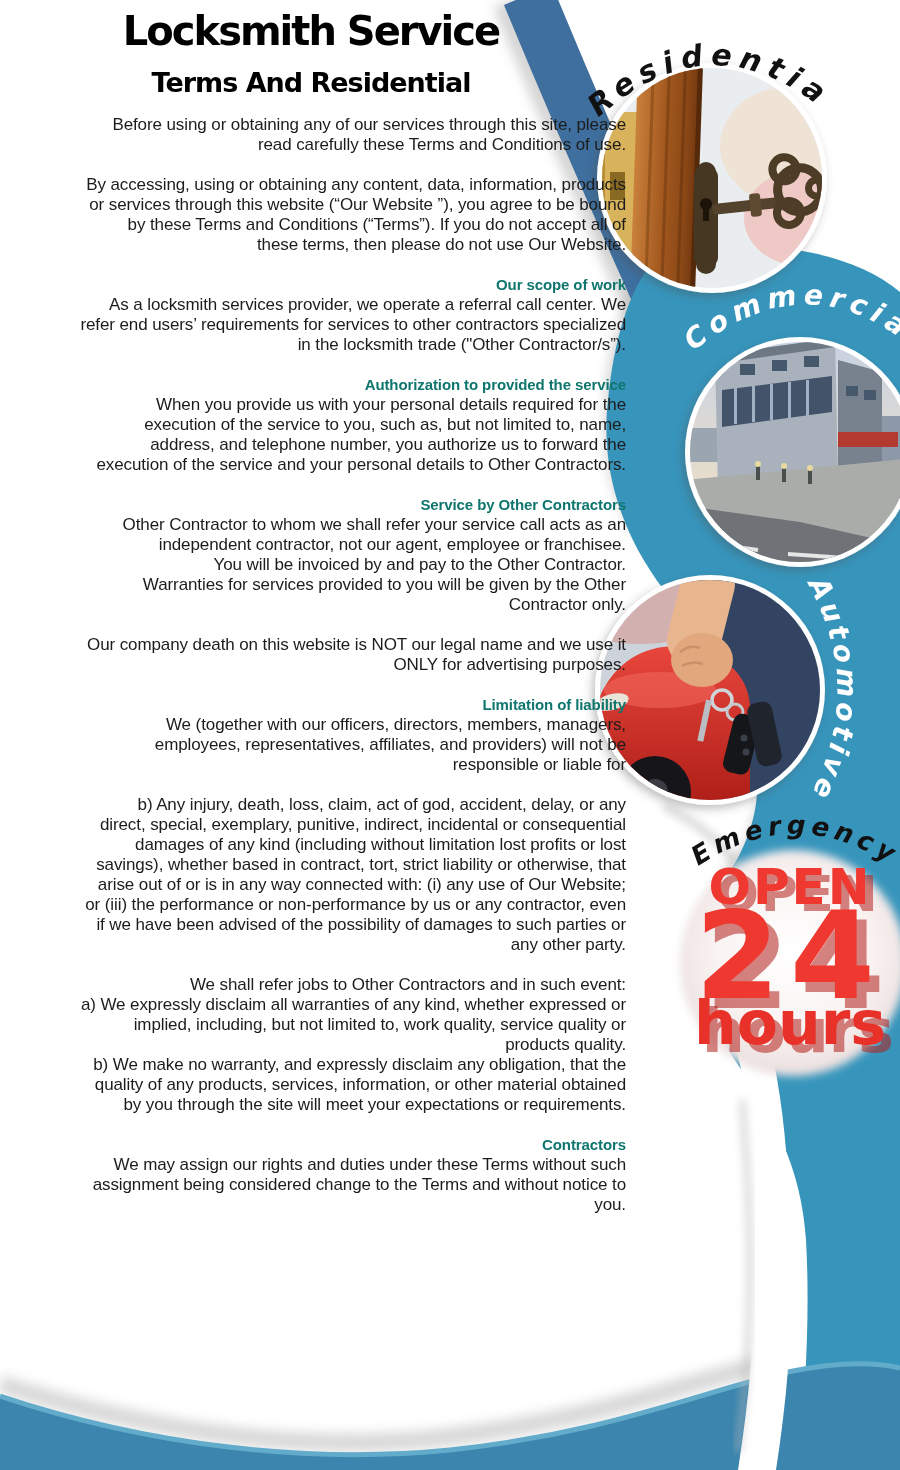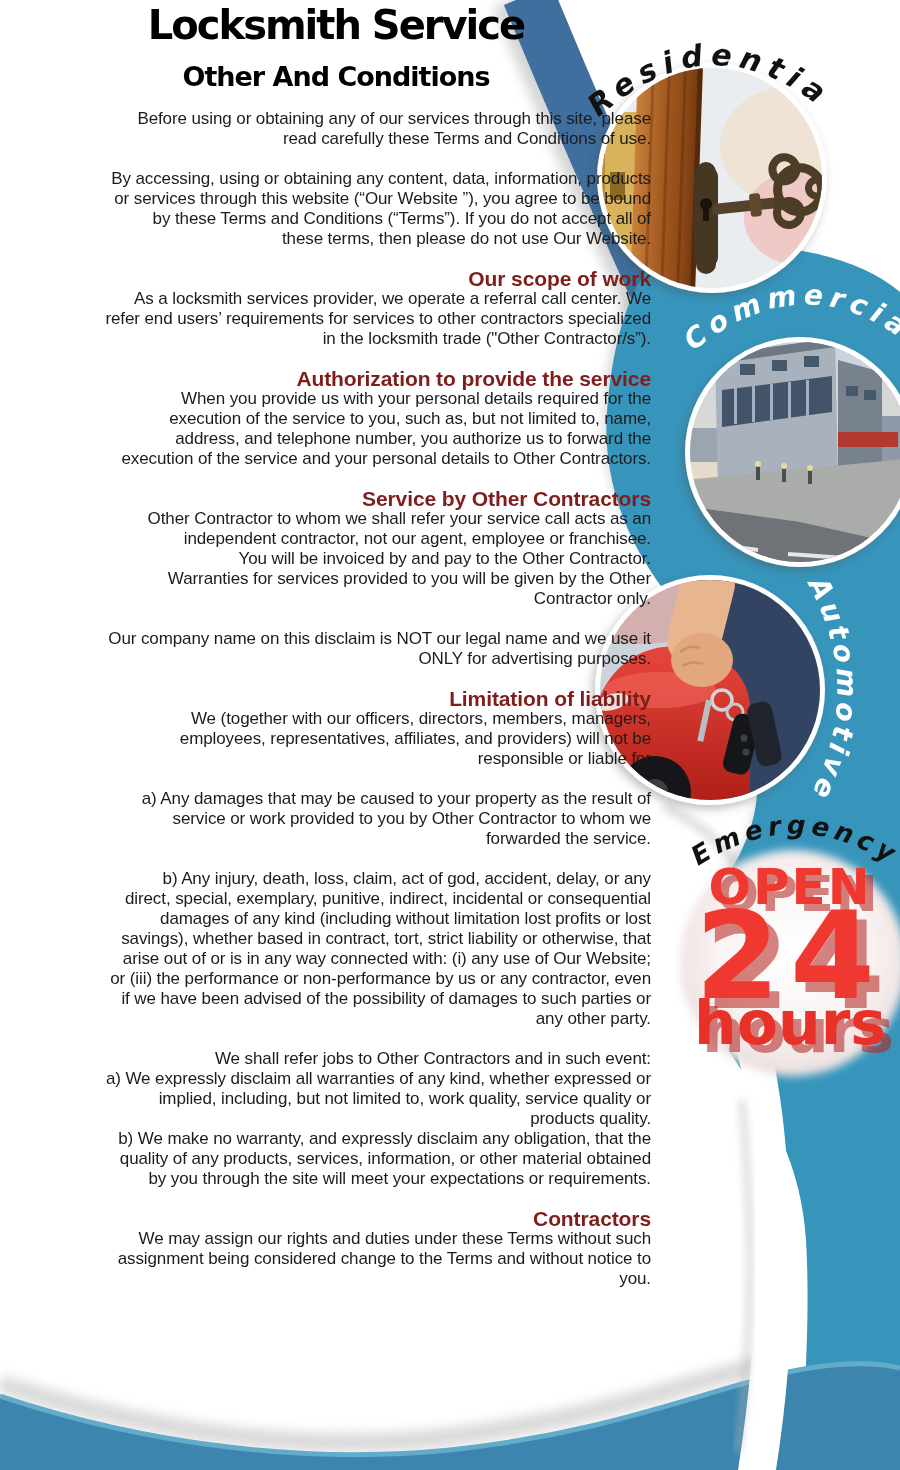--- a/index.html
+++ b/index.html
@@ -6,7 +6,7 @@
   .page{position:relative;width:900px;height:1470px;background:#fff;overflow:hidden;
         font-family:"Liberation Sans",sans-serif;}
   .decor{position:absolute;left:0;top:0;width:900px;height:1470px;z-index:0;}
-  .content{position:absolute;left:22px;top:0;width:578px;z-index:2;color:#141414;margin-left:25px;}
+  .content{position:absolute;left:22px;top:6px;width:578px;z-index:2;color:#141414;}
   .title{font-family:"DejaVu Sans",sans-serif;font-weight:bold;font-size:40px;
          line-height:50px;letter-spacing:-2px;text-align:center;color:#000;}
   .subtitle{font-family:"DejaVu Sans",sans-serif;font-weight:bold;font-size:27px;

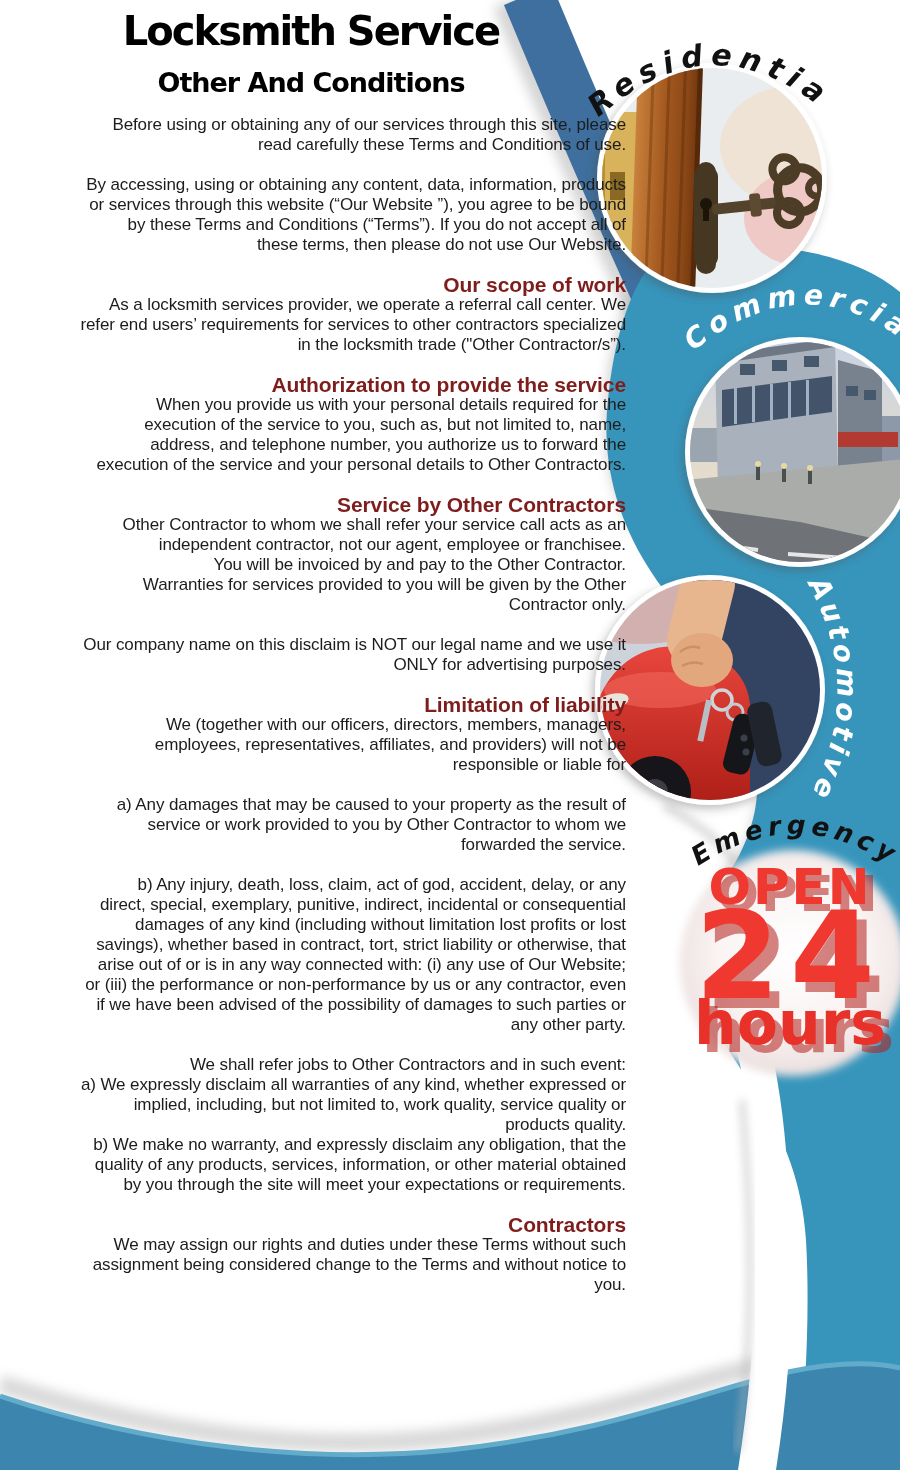--- a/index.html
+++ b/index.html
@@ -220,7 +220,7 @@
 
   <div class="content">
     <div class="title">Locksmith Service</div>
-    <div class="subtitle">Other And Conditions</div>
+    <div class="subtitle">Terms And Residential</div>
 
     <div class="body-text">
       <div class="sec">

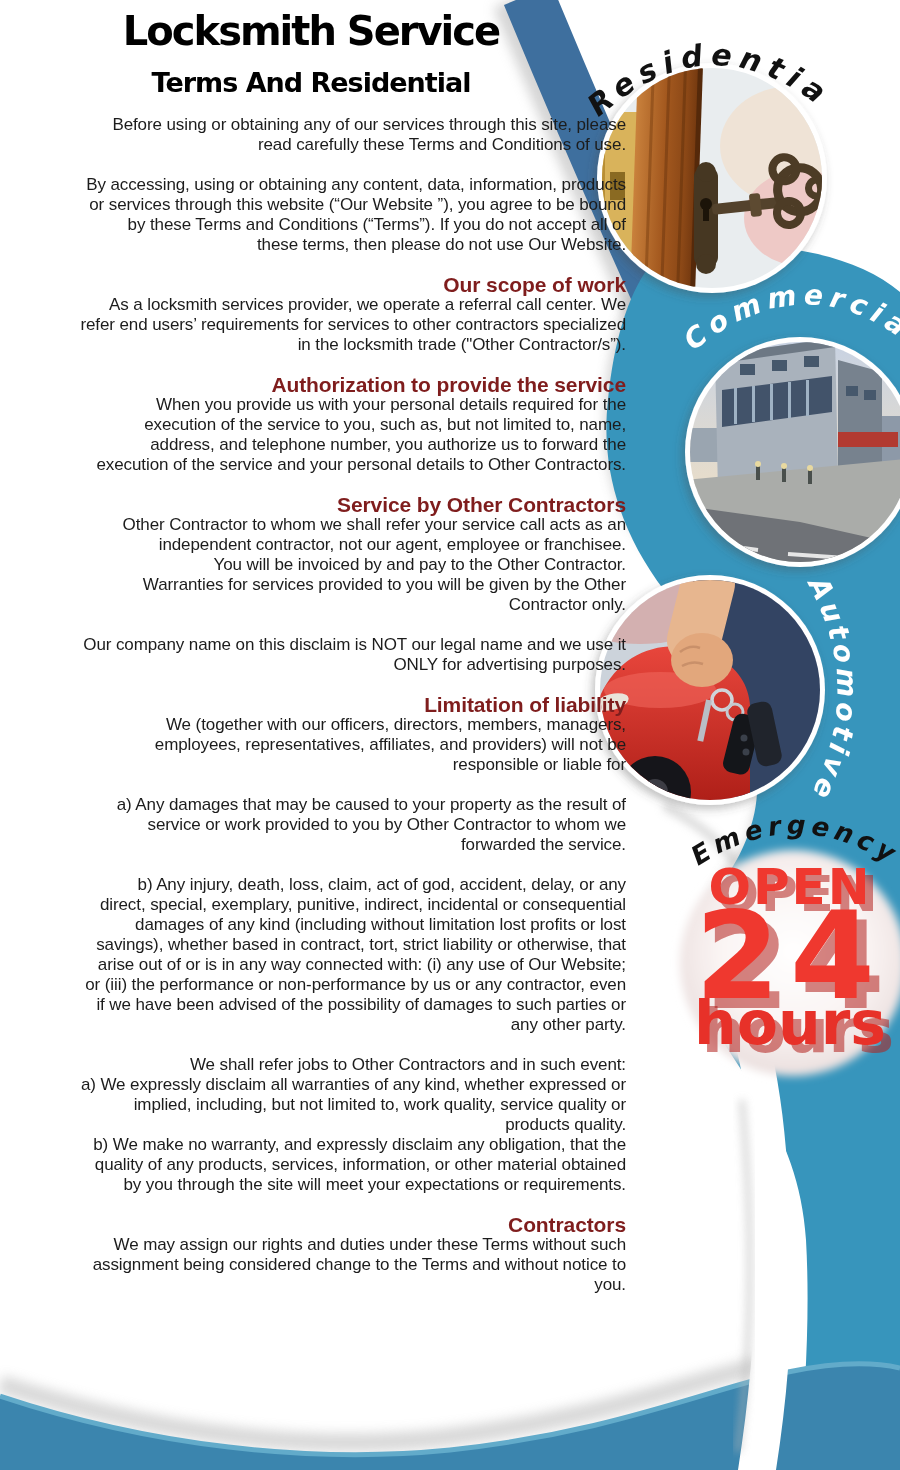--- a/index.html
+++ b/index.html
@@ -13,7 +13,7 @@
             line-height:33px;letter-spacing:-1px;text-align:center;color:#000;margin-top:10px;}
   .body-text{margin-top:16px;width:604px;}
   .sec{margin:0 0 20px 0;font-size:17px;line-height:20px;letter-spacing:-0.1px;text-align:right;}
-  .sec .h{font-weight:bold;font-size:21px;line-height:20px;color:#7f1d1d;}
+  .sec .h{font-weight:bold;font-size:15px;line-height:20px;color:#0f766e;}
   .sec .p{white-space:pre-line;color:#1c1c1c;}
   svg text{font-family:"DejaVu Sans",sans-serif;}
   .script-label{font-style:italic;font-weight:bold;}

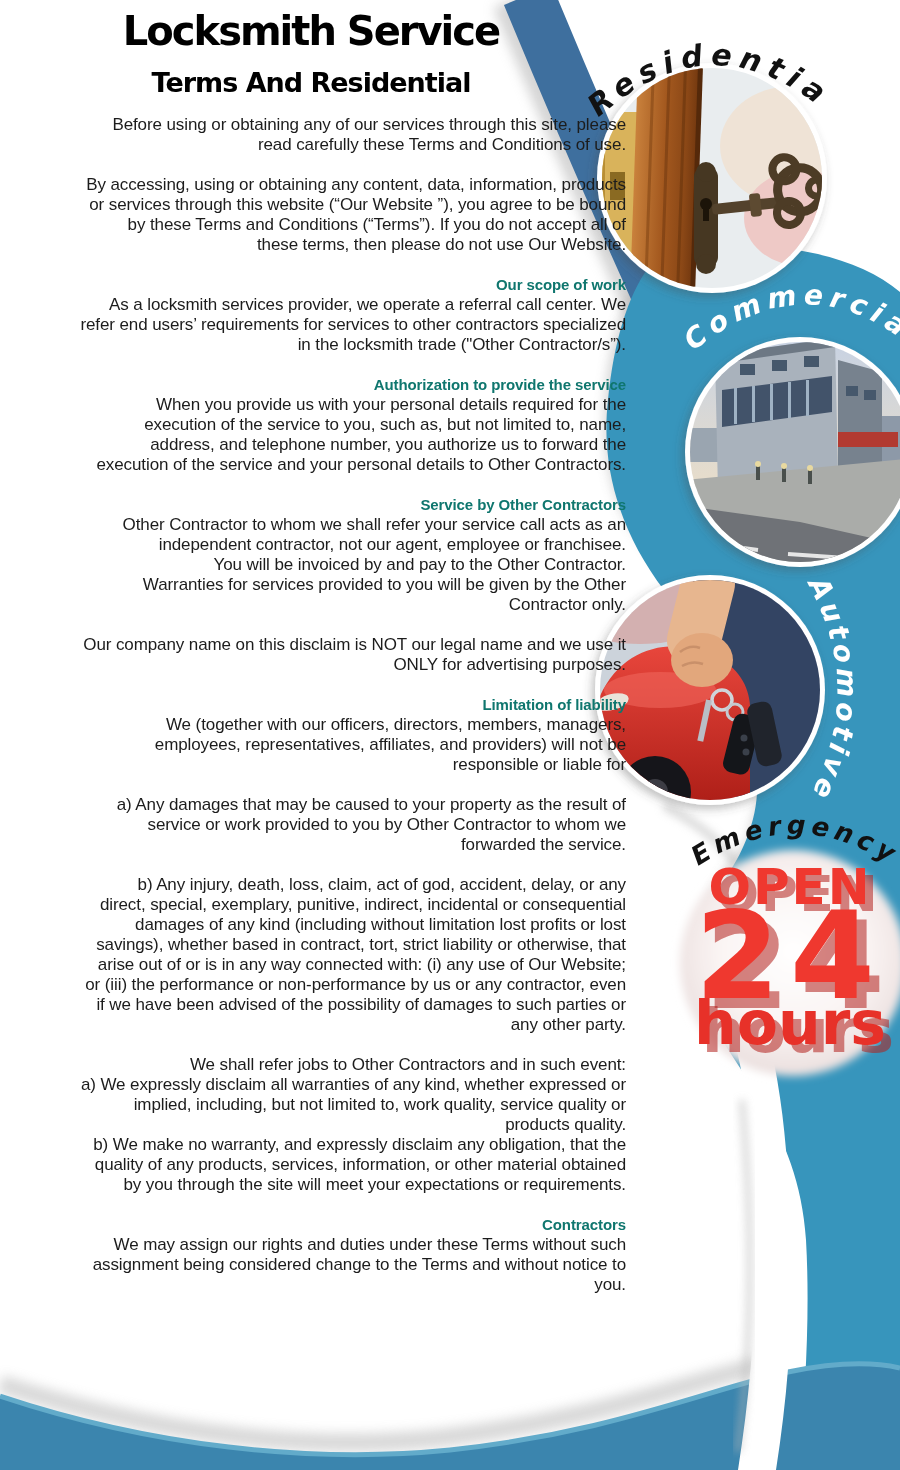--- a/index.html
+++ b/index.html
@@ -240,7 +240,7 @@
 in the locksmith trade ("Other Contractor/s”).</div>
       </div>
       <div class="sec">
-        <div class="h">Authorization to provide the service</div>
+        <div class="h">Authorization to provided the service</div>
         <div class="p">When you provide us with your personal details required for the
 execution of the service to you, such as, but not limited to, name,
 address, and telephone number, you authorize us to forward the

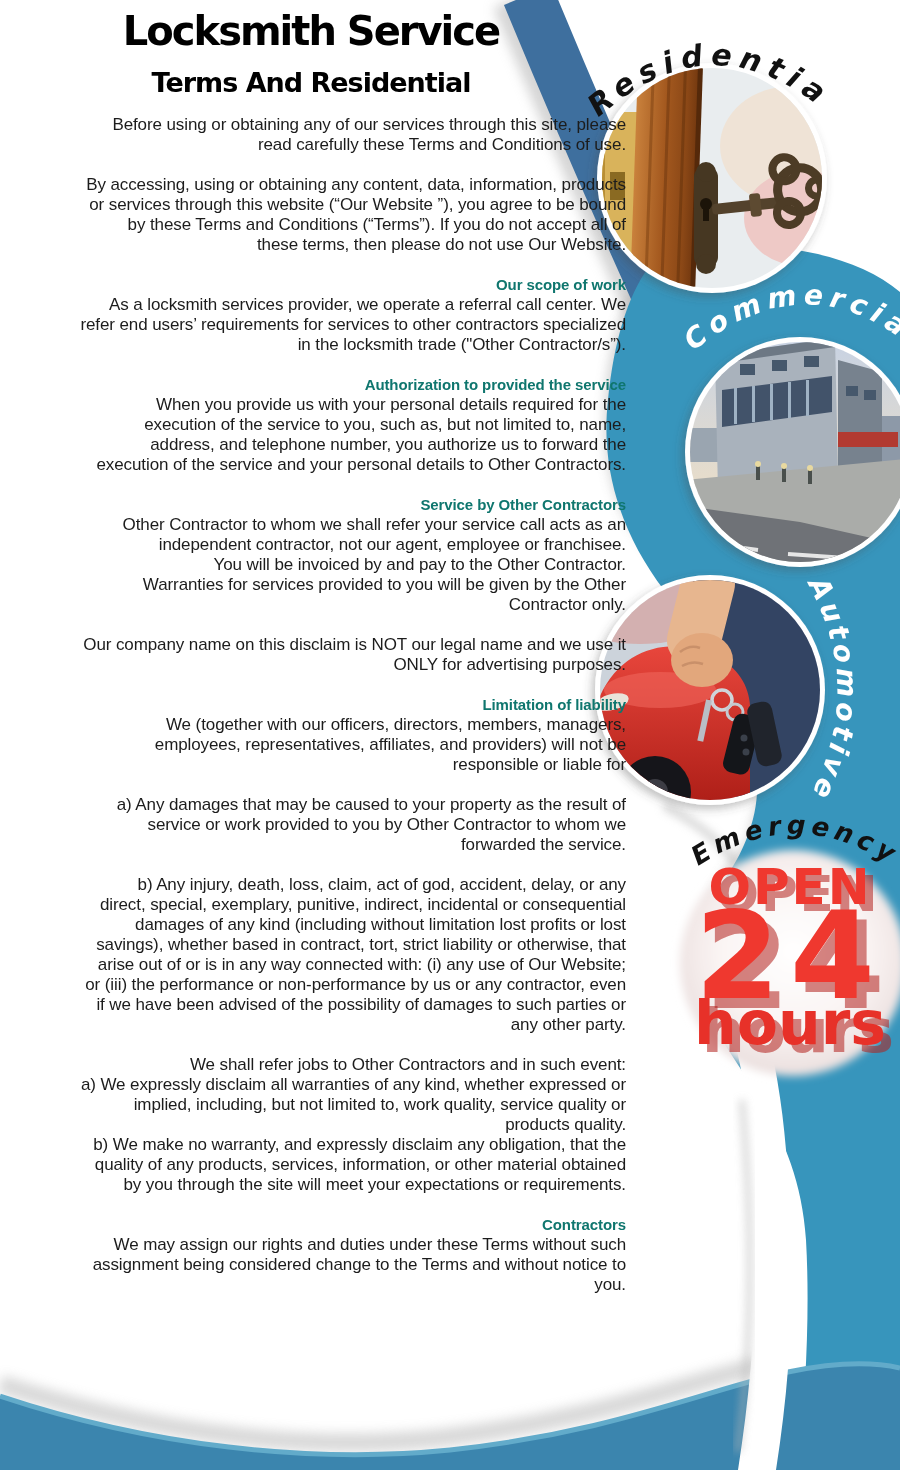--- a/index.html
+++ b/index.html
@@ -255,7 +255,7 @@
 Contractor only.</div>
       </div>
       <div class="sec">
-        <div class="p">Our company name on this disclaim is NOT our legal name and we use it
+        <div class="p">Our company death on this website is NOT our legal name and we use it
 ONLY for advertising purposes.</div>
       </div>
       <div class="sec">

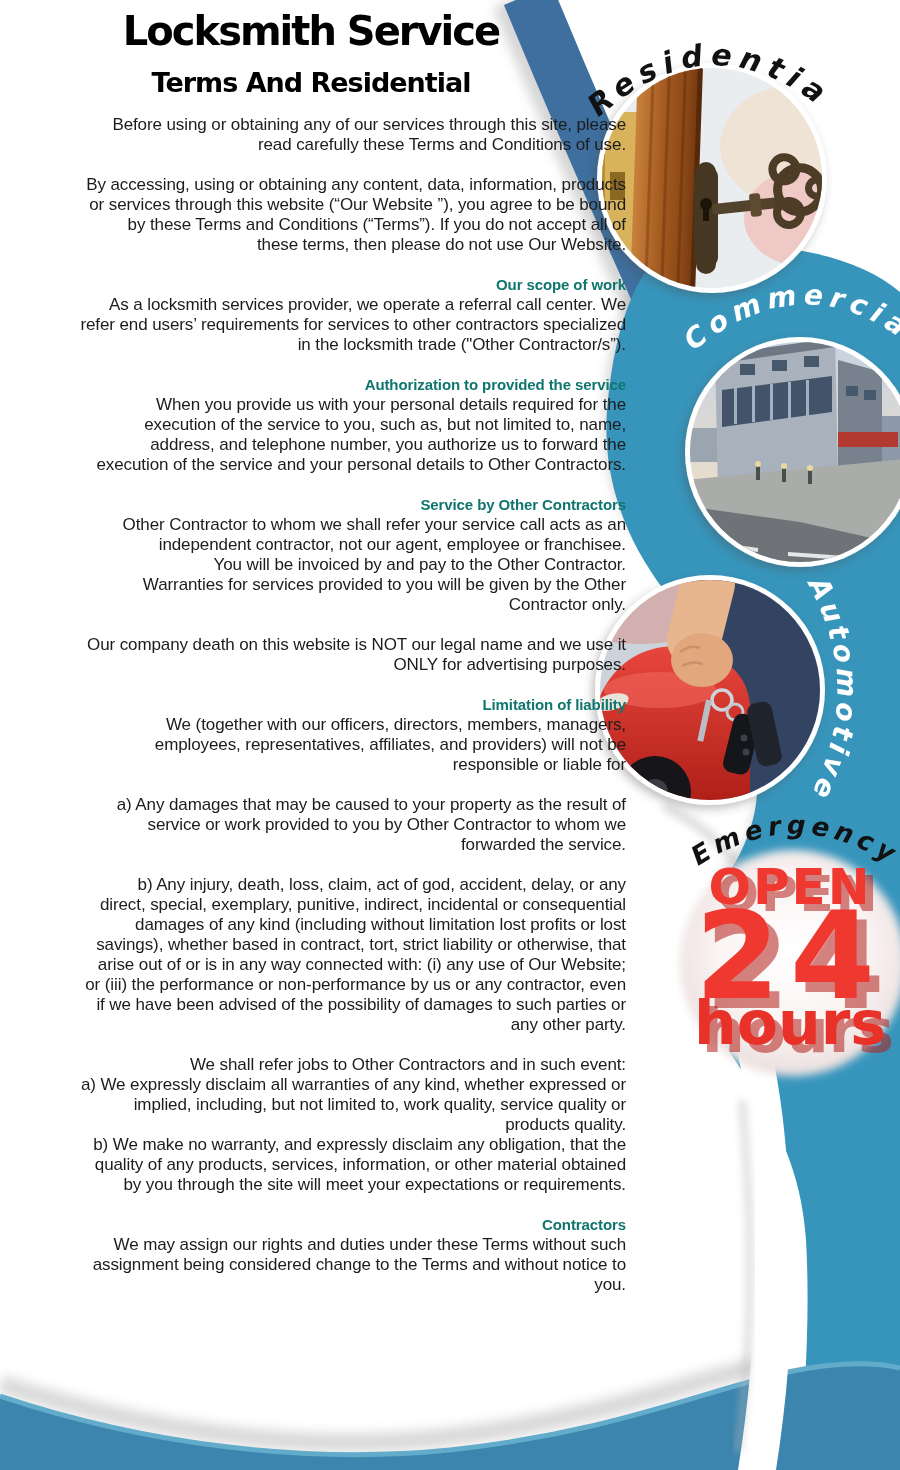--- a/index.html
+++ b/index.html
@@ -265,11 +265,6 @@
 responsible or liable for</div>
       </div>
       <div class="sec">
-        <div class="p">a) Any damages that may be caused to your property as the result of
-service or work provided to you by Other Contractor to whom we
-forwarded the service.</div>
-      </div>
-      <div class="sec">
         <div class="p">b) Any injury, death, loss, claim, act of god, accident, delay, or any
 direct, special, exemplary, punitive, indirect, incidental or consequential
 damages of any kind (including without limitation lost profits or lost

